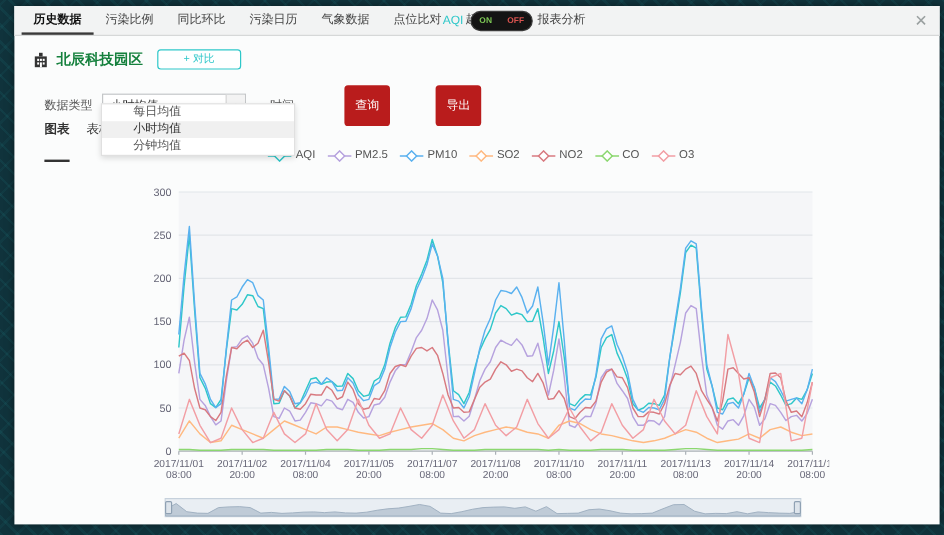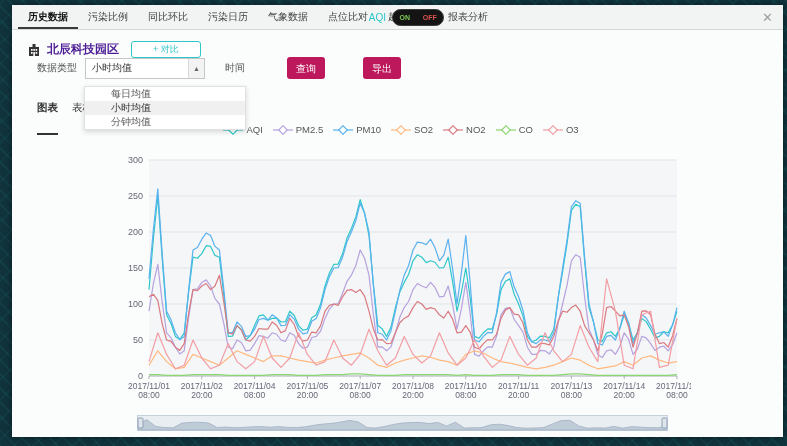--- a/index.html
+++ b/index.html
@@ -24,7 +24,7 @@
   
   .title-row{position:absolute;left:15px;top:36px;display:flex;align-items:center;}
   .station-icon{margin-right:6px;display:inline-flex;}
-  .station-name{font-size:12px;font-weight:bold;color:#4c1d95;}
+  .station-name{font-size:12px;font-weight:bold;color:#15803d;}
   .compare-btn{margin-left:12px;font-size:9px;color:#2ec7c9;border:1px solid #2ec7c9;border-radius:3px;padding:1px 21px;background:#fff;cursor:pointer;}
   
   .filter-row{position:absolute;left:25px;top:52px;display:flex;align-items:center;}

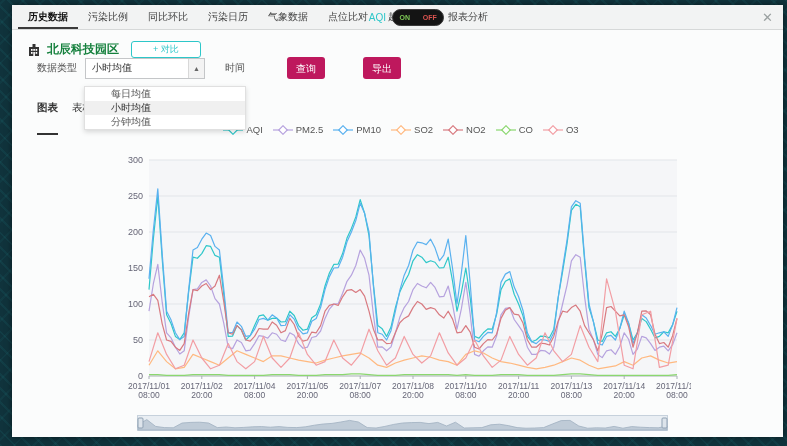--- a/index.html
+++ b/index.html
@@ -27,7 +27,7 @@
   .station-name{font-size:12px;font-weight:bold;color:#15803d;}
   .compare-btn{margin-left:12px;font-size:9px;color:#2ec7c9;border:1px solid #2ec7c9;border-radius:3px;padding:1px 21px;background:#fff;cursor:pointer;}
   
-  .filter-row{position:absolute;left:25px;top:52px;display:flex;align-items:center;}
+  .filter-row{position:absolute;left:25px;top:66px;display:flex;align-items:center;}
   .filter-label{font-size:10px;color:#555;margin-right:8px;}
   .select{position:relative;height:19px;background:#fff;border:1px solid #c4c6c8;display:flex;align-items:center;font-size:10px;color:#333;}
   .select .val{padding:0 6px;white-space:nowrap;}

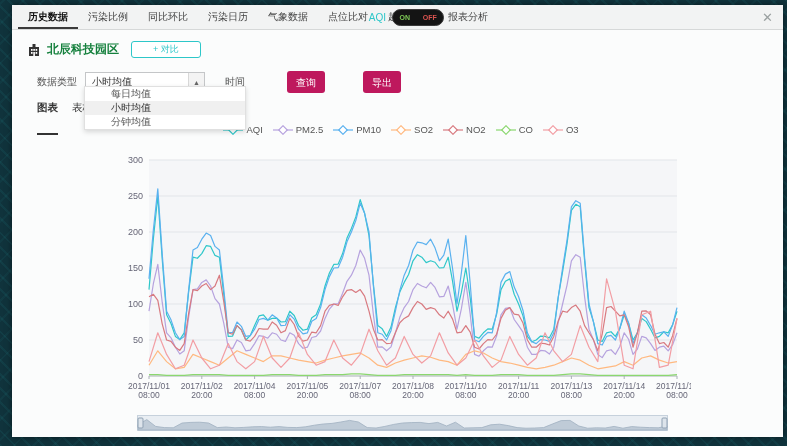--- a/index.html
+++ b/index.html
@@ -35,7 +35,7 @@
   .sel-type{width:118px;}
   .sel-time{width:148px;margin-right:14px;}
   .gap1{width:20px;} .gap2{width:34px;}
-  .btn{height:22px;padding:0 9px;background:#be185d;color:#fff;font-size:10px;border:none;border-radius:3px;margin-right:0;cursor:pointer;line-height:19px;}
+  .btn{height:34px;padding:0 9px;background:#b91c1c;color:#fff;font-size:10px;border:none;border-radius:3px;margin-right:0;cursor:pointer;line-height:19px;}
   .btn.export{margin-left:38px;text-align:right;}
   
   .dropdown{position:absolute;left:72px;top:81px;width:160px;background:#fff;border:1px solid #e0e0e0;box-shadow:0 2px 5px rgba(0,0,0,.15);z-index:30;}

